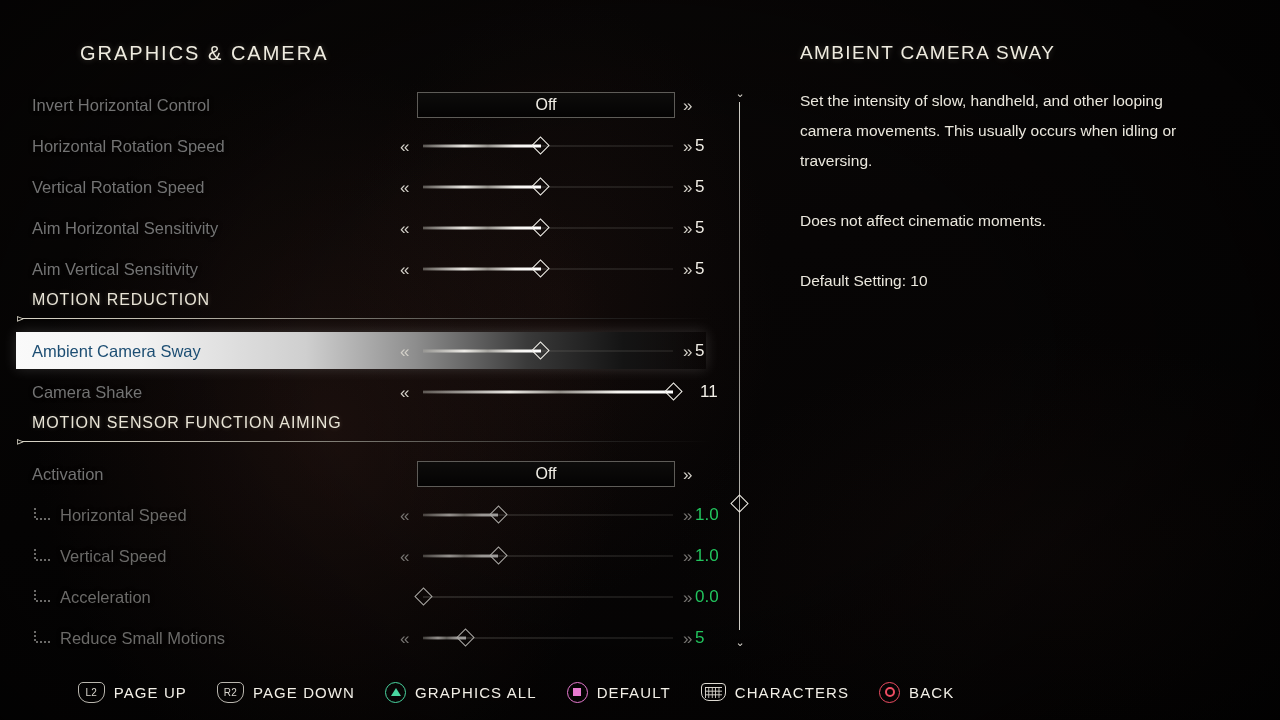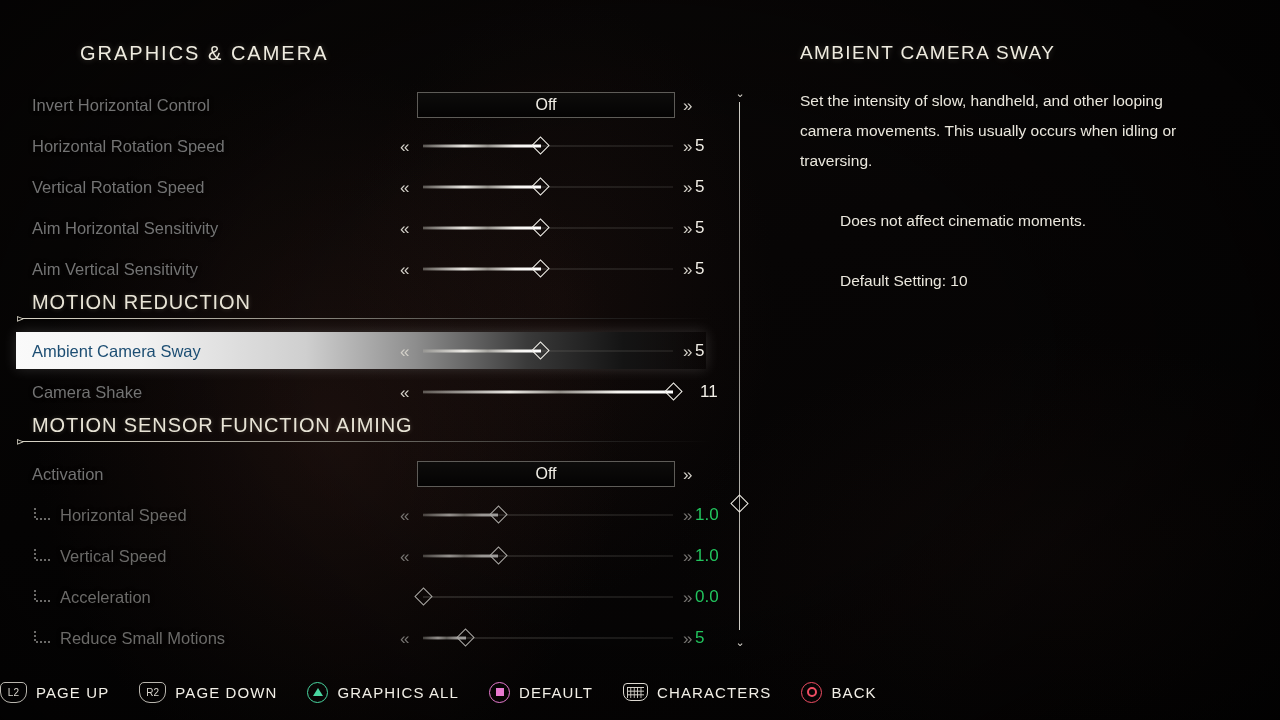--- a/index.html
+++ b/index.html
@@ -156,7 +156,7 @@
   .desc p{
     font-size:15.5px; line-height:30px; color:#eae7dd; font-weight:400;
   }
-  .desc p + p{ margin-top:30px;margin-left:40px; }
+  .desc p + p{ margin-top:30px; }
 
   
   .footer{

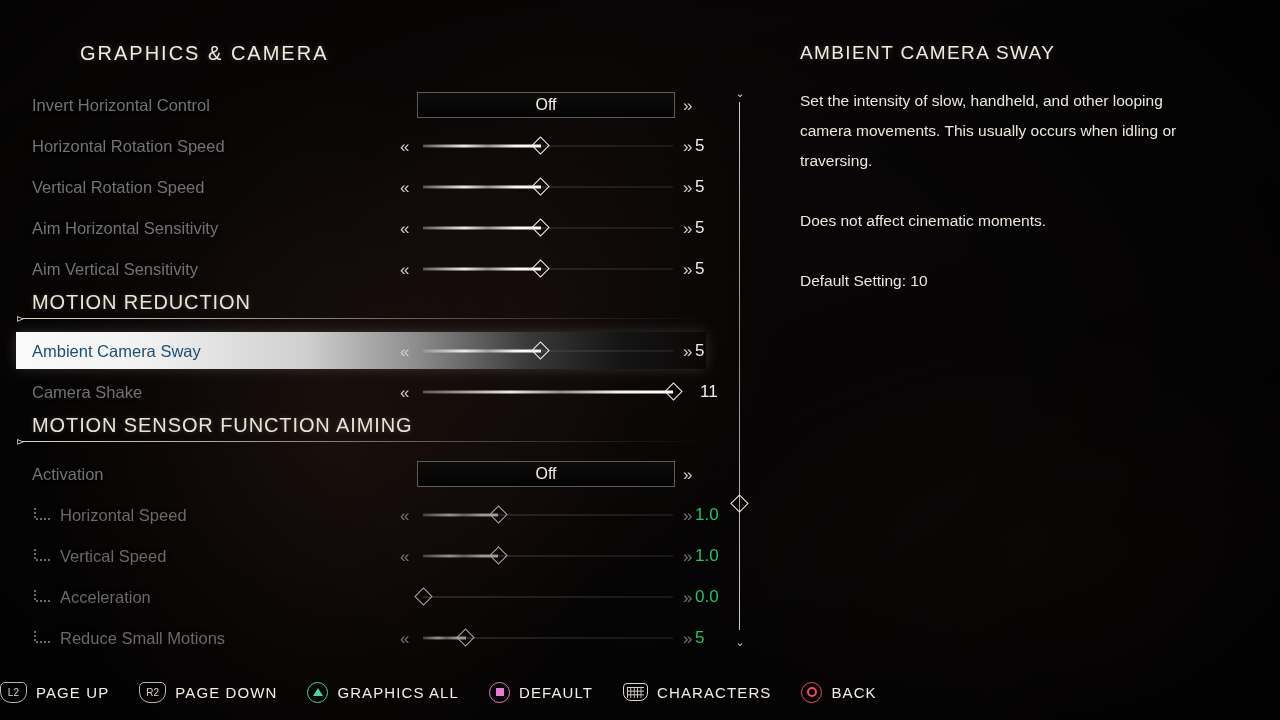--- a/index.html
+++ b/index.html
@@ -68,7 +68,7 @@
   .section{ position:relative; height:41px; }
   .section .stitle{
     position:absolute; left:32px; top:2px;
-    font-size:20px; letter-spacing:.9px; color:#e8e4d6;
+    font-size:16px; letter-spacing:.9px; color:#e8e4d6;
     text-shadow:0 0 5px rgba(255,245,220,.22);
   }
   .section .sline{

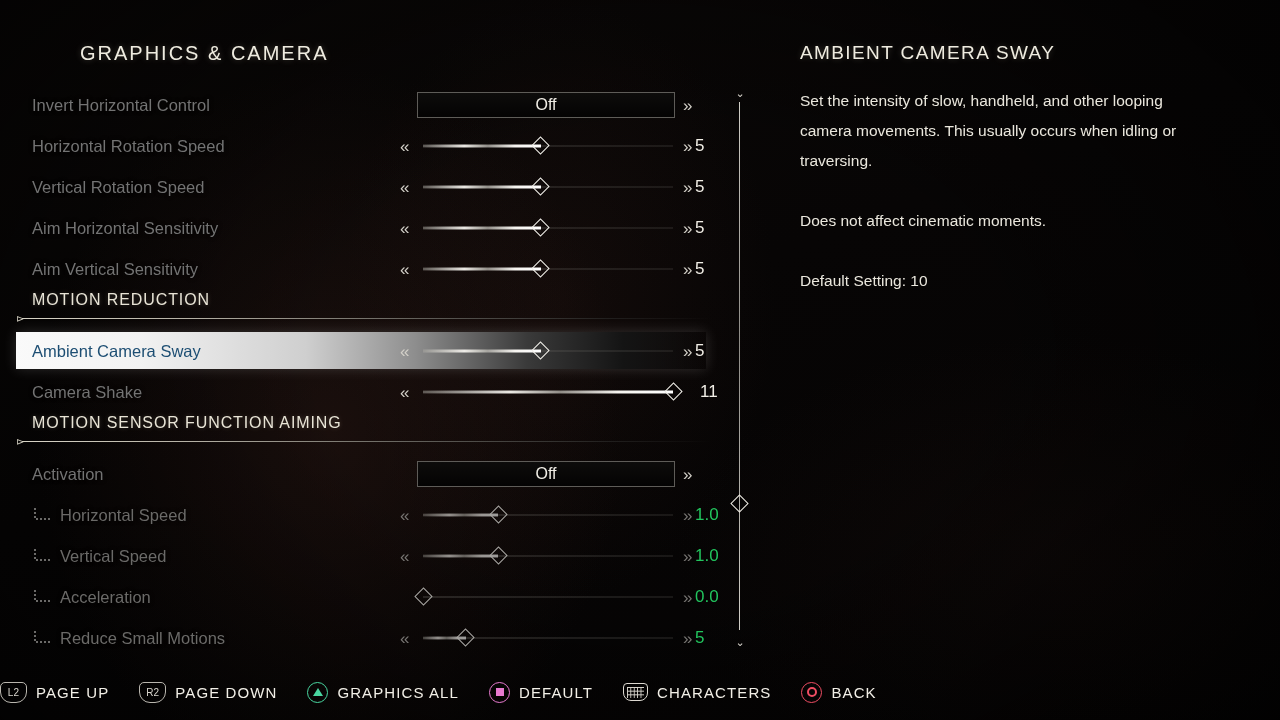--- a/index.html
+++ b/index.html
@@ -161,7 +161,7 @@
   
   .footer{
     position:absolute; left:0; bottom:0; width:1032px; height:56px;
-    display:flex; align-items:center; gap:30px;
+    display:flex; align-items:center; justify-content:center; gap:30px;
   }
   .fitem{ display:flex; align-items:center; gap:9px; }
   .fitem .flabel{

